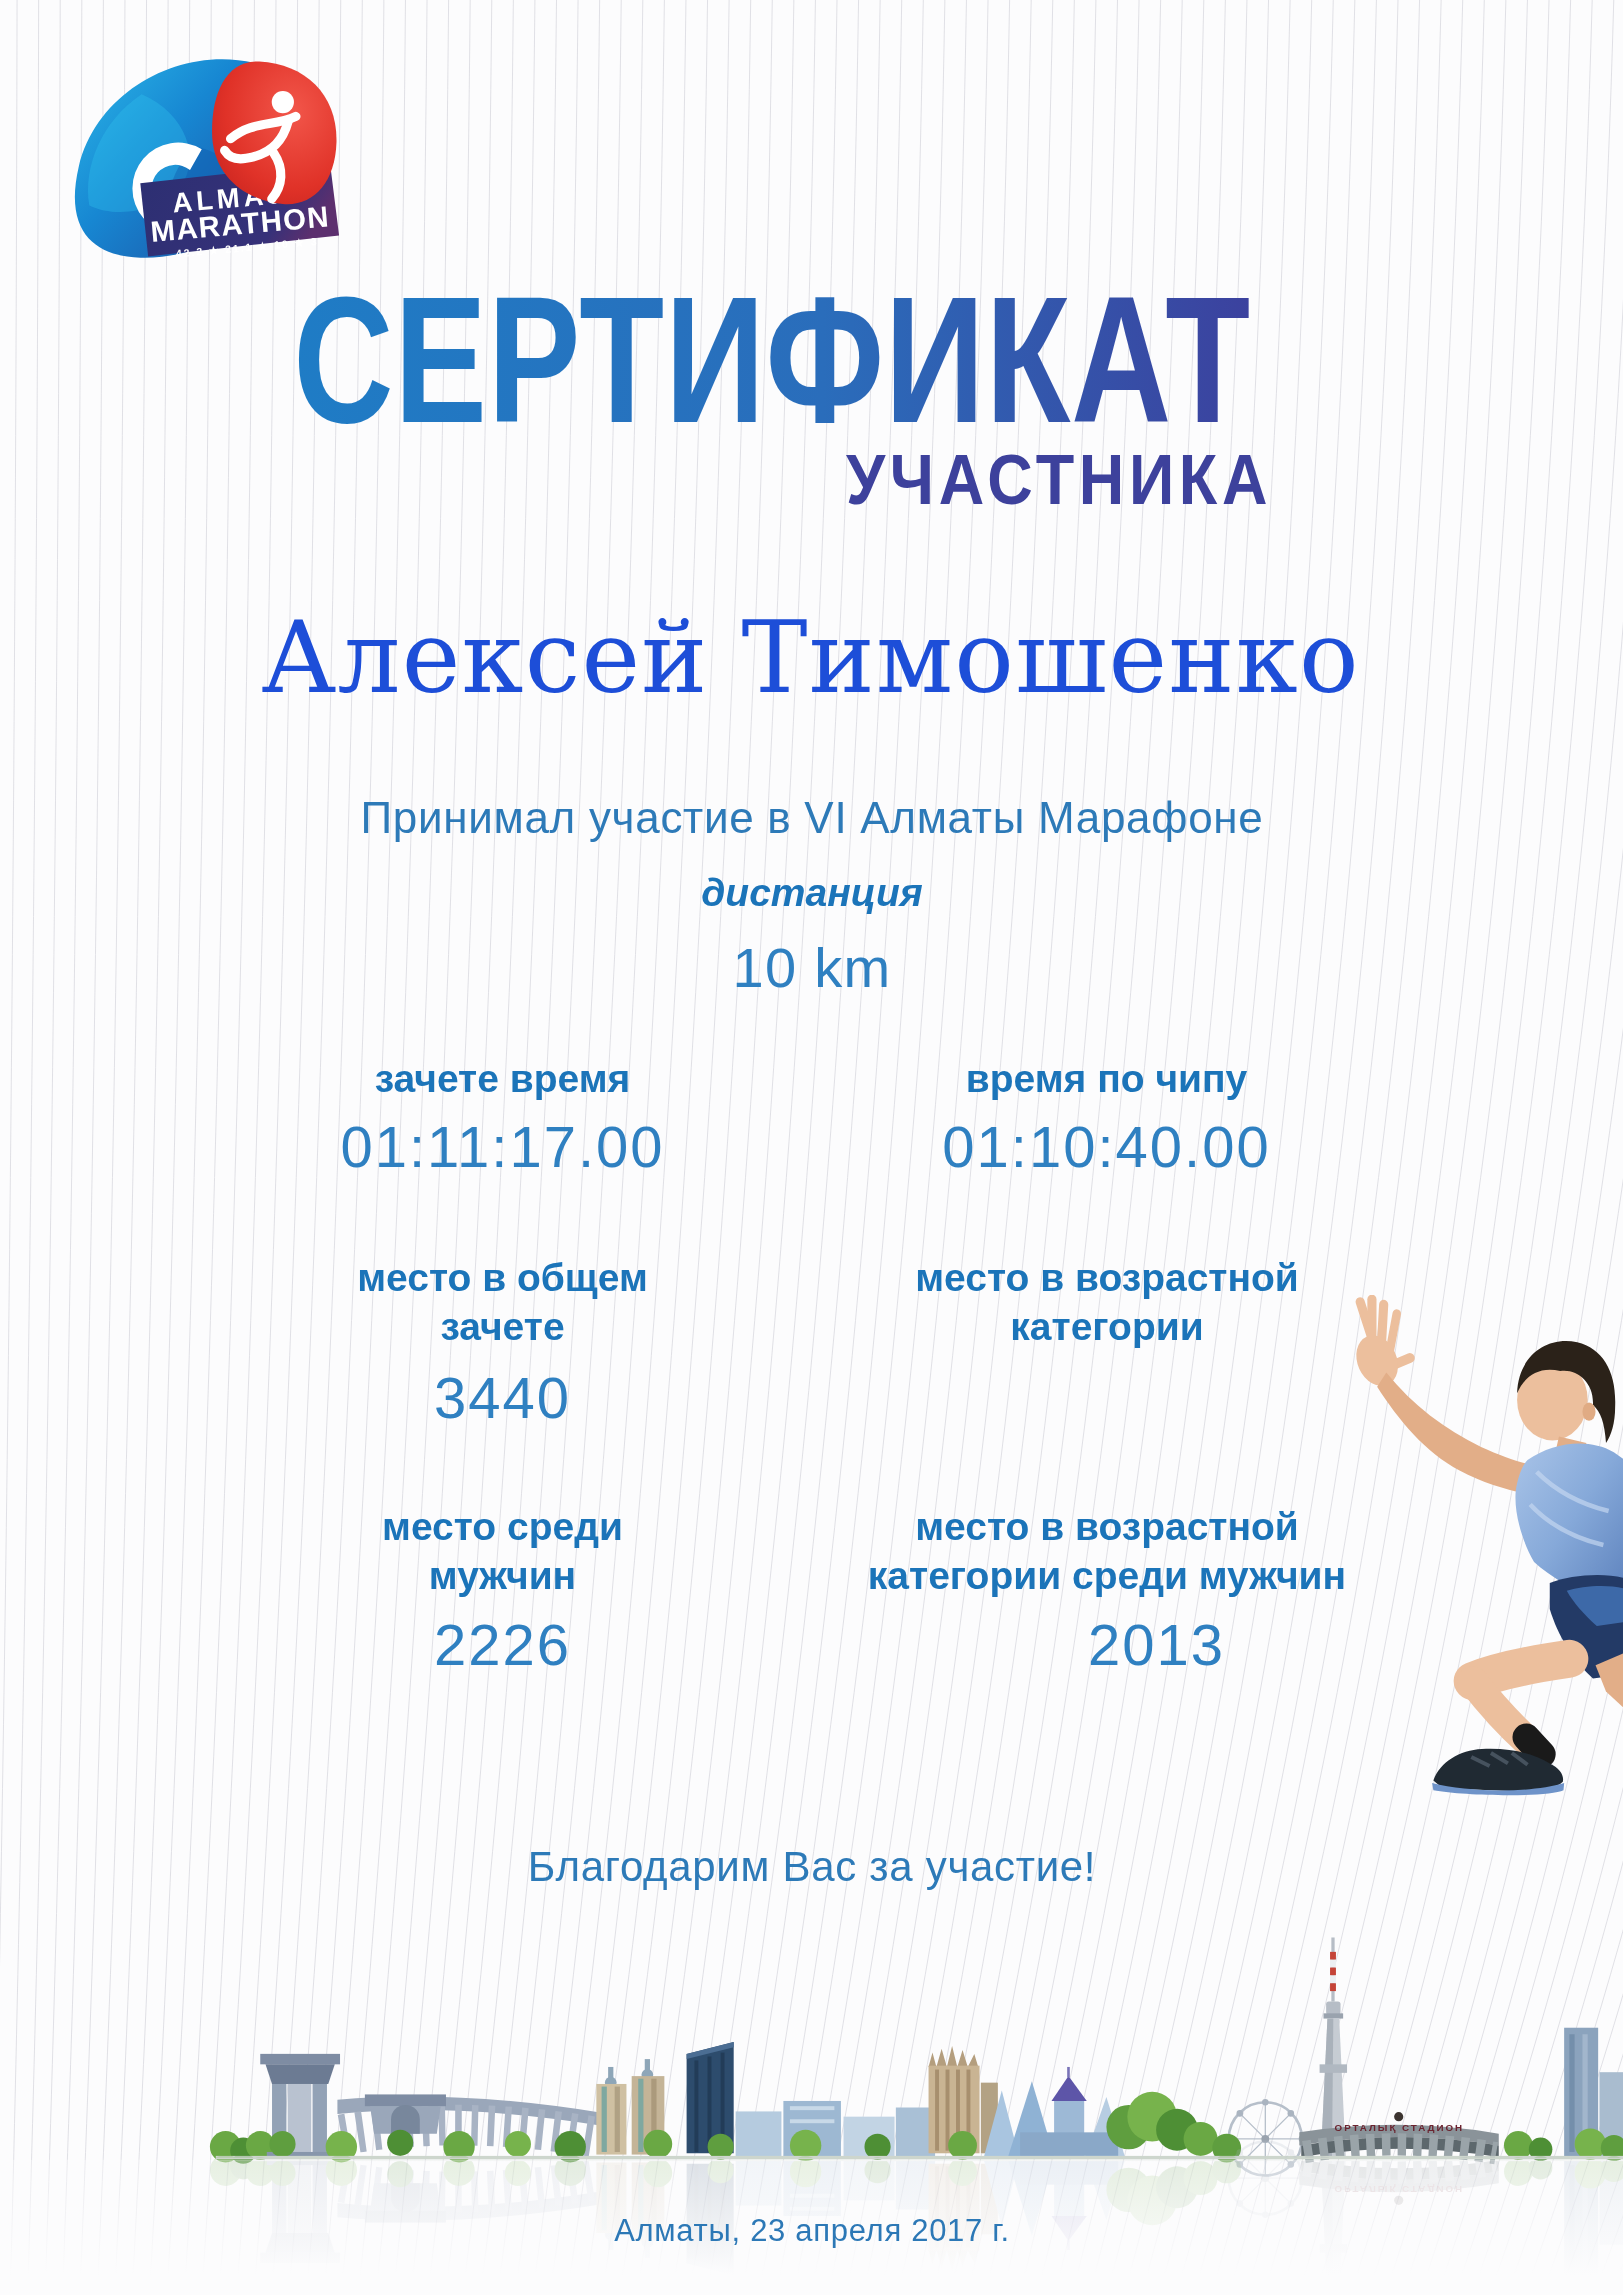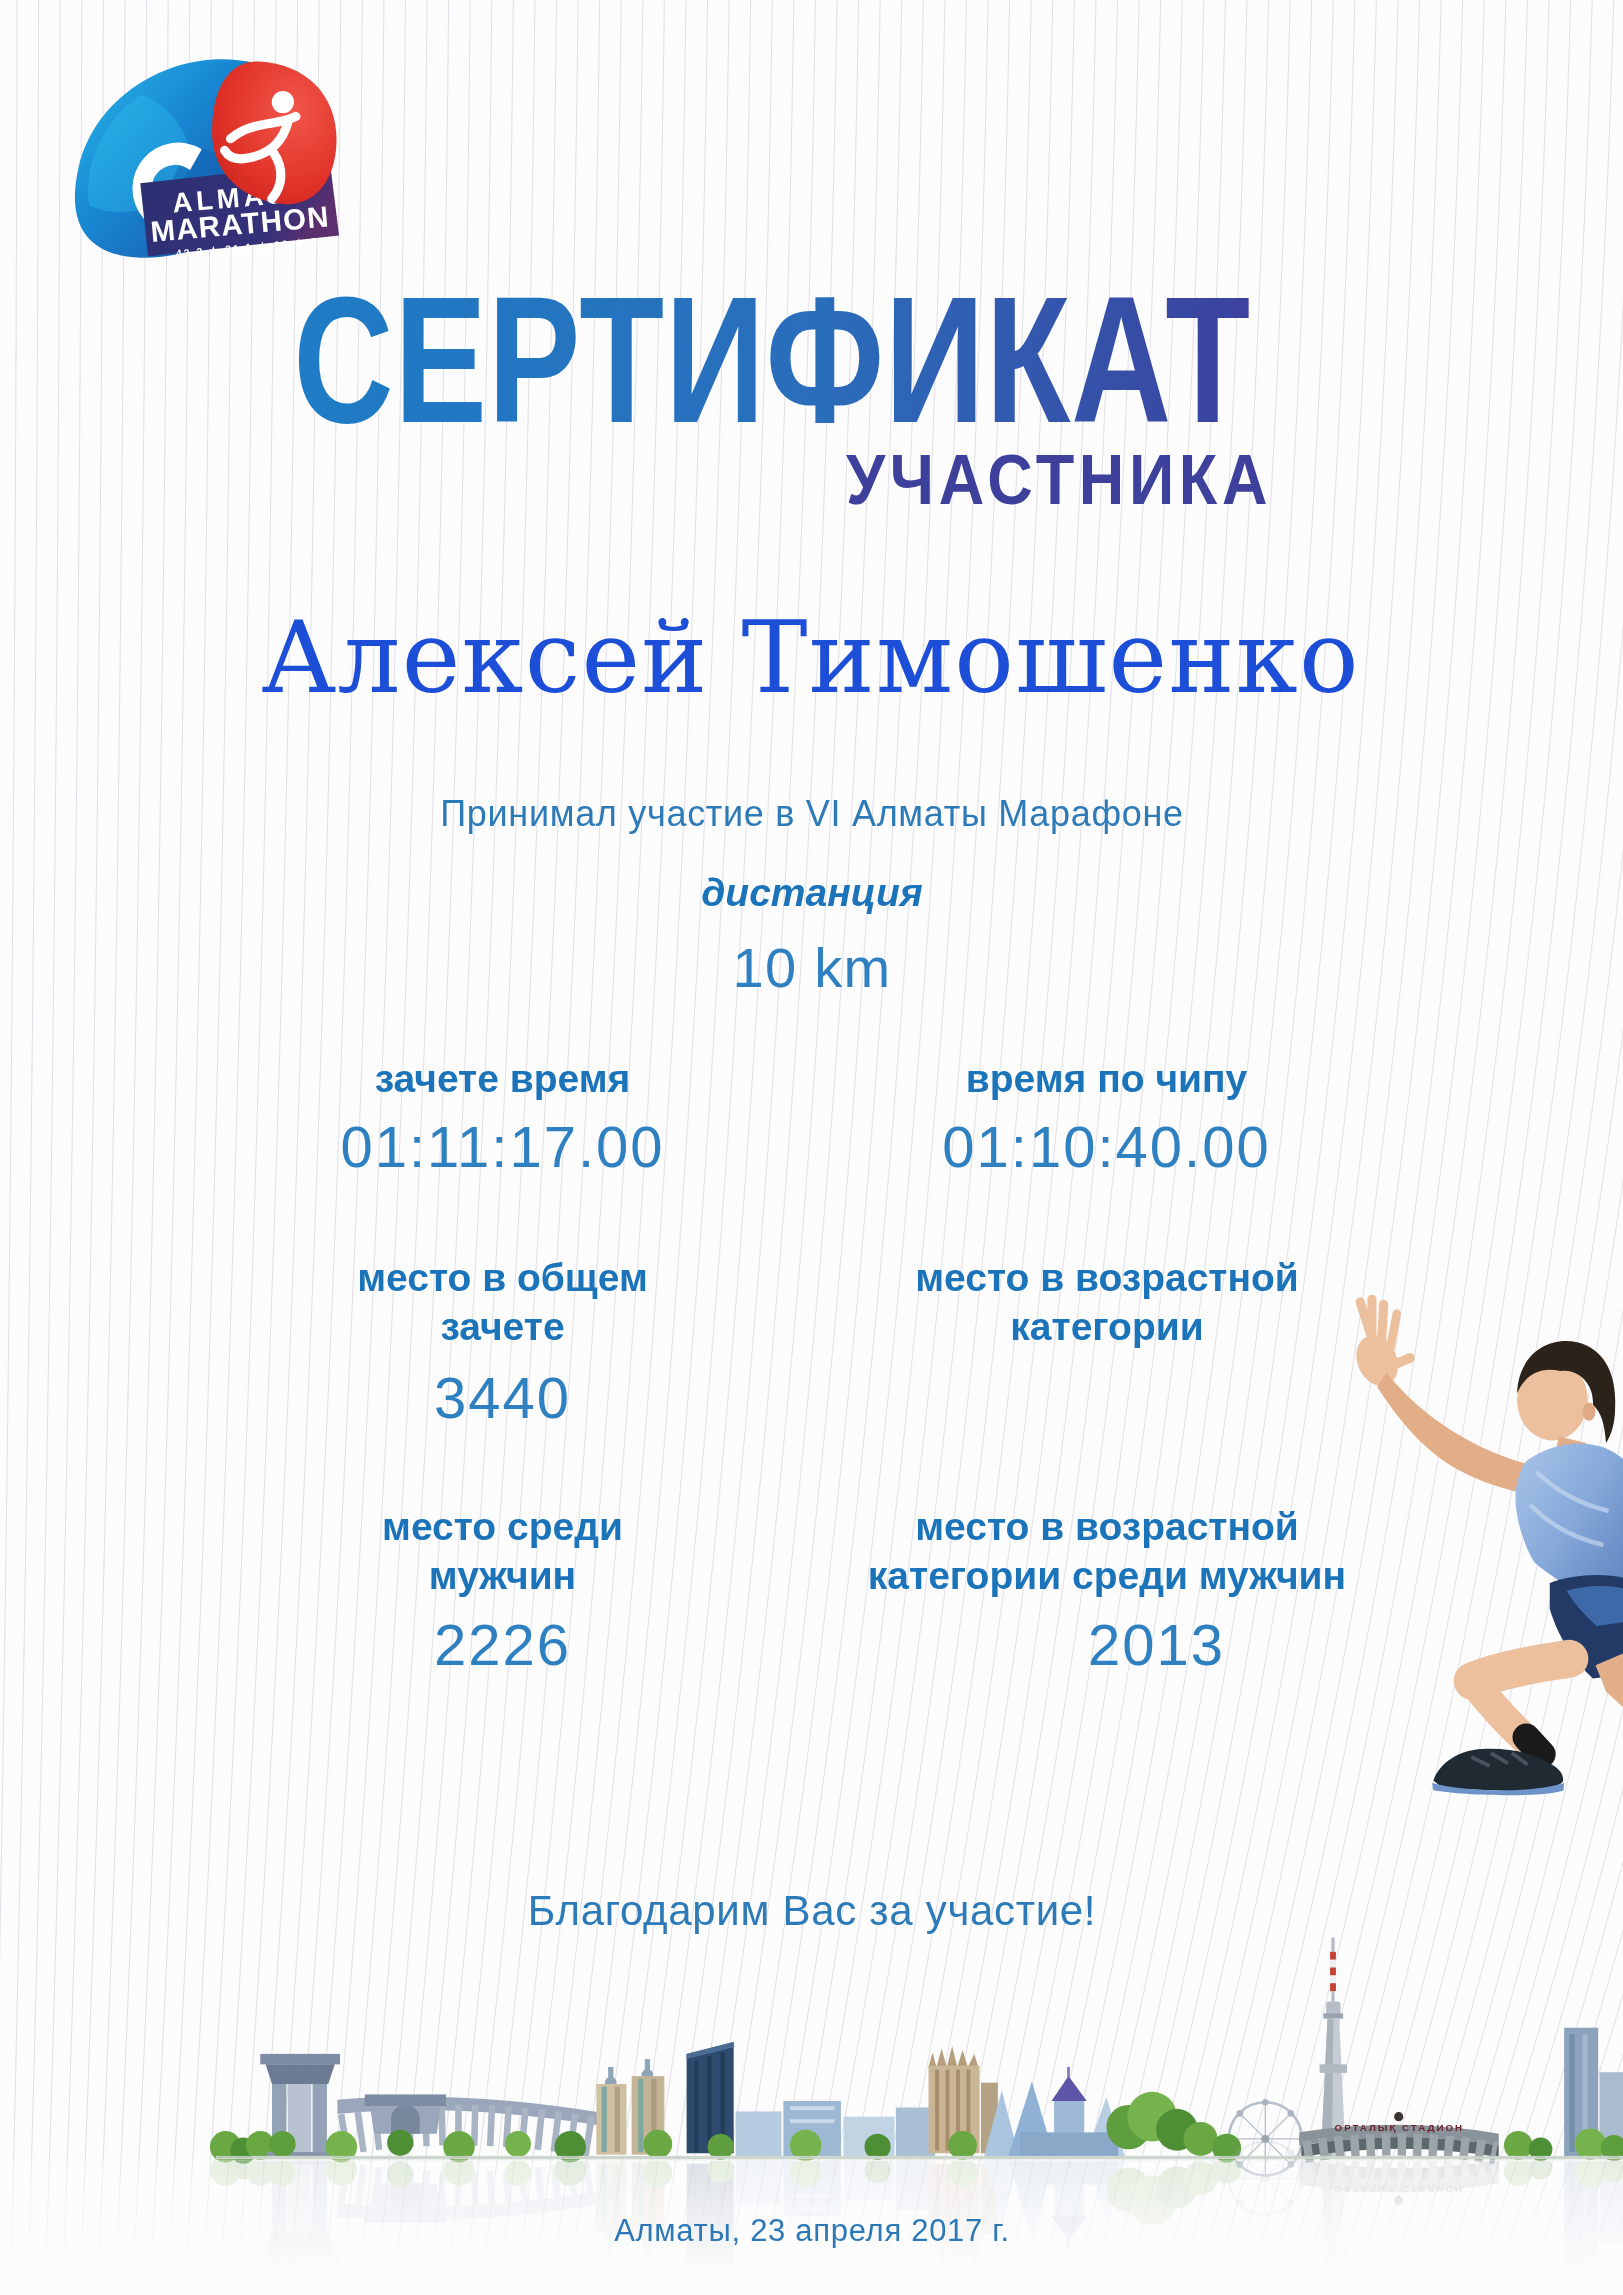--- a/index.html
+++ b/index.html
@@ -38,7 +38,7 @@
 
   .participated{
     left:158px;top:793px;width:1308px;text-align:center;
-    font-size:36px;color:#2d7ab8;letter-spacing:0.7px;white-space:nowrap;
+    font-size:44px;color:#2d7ab8;letter-spacing:0.7px;white-space:nowrap;
   }
 
   .dist-label{

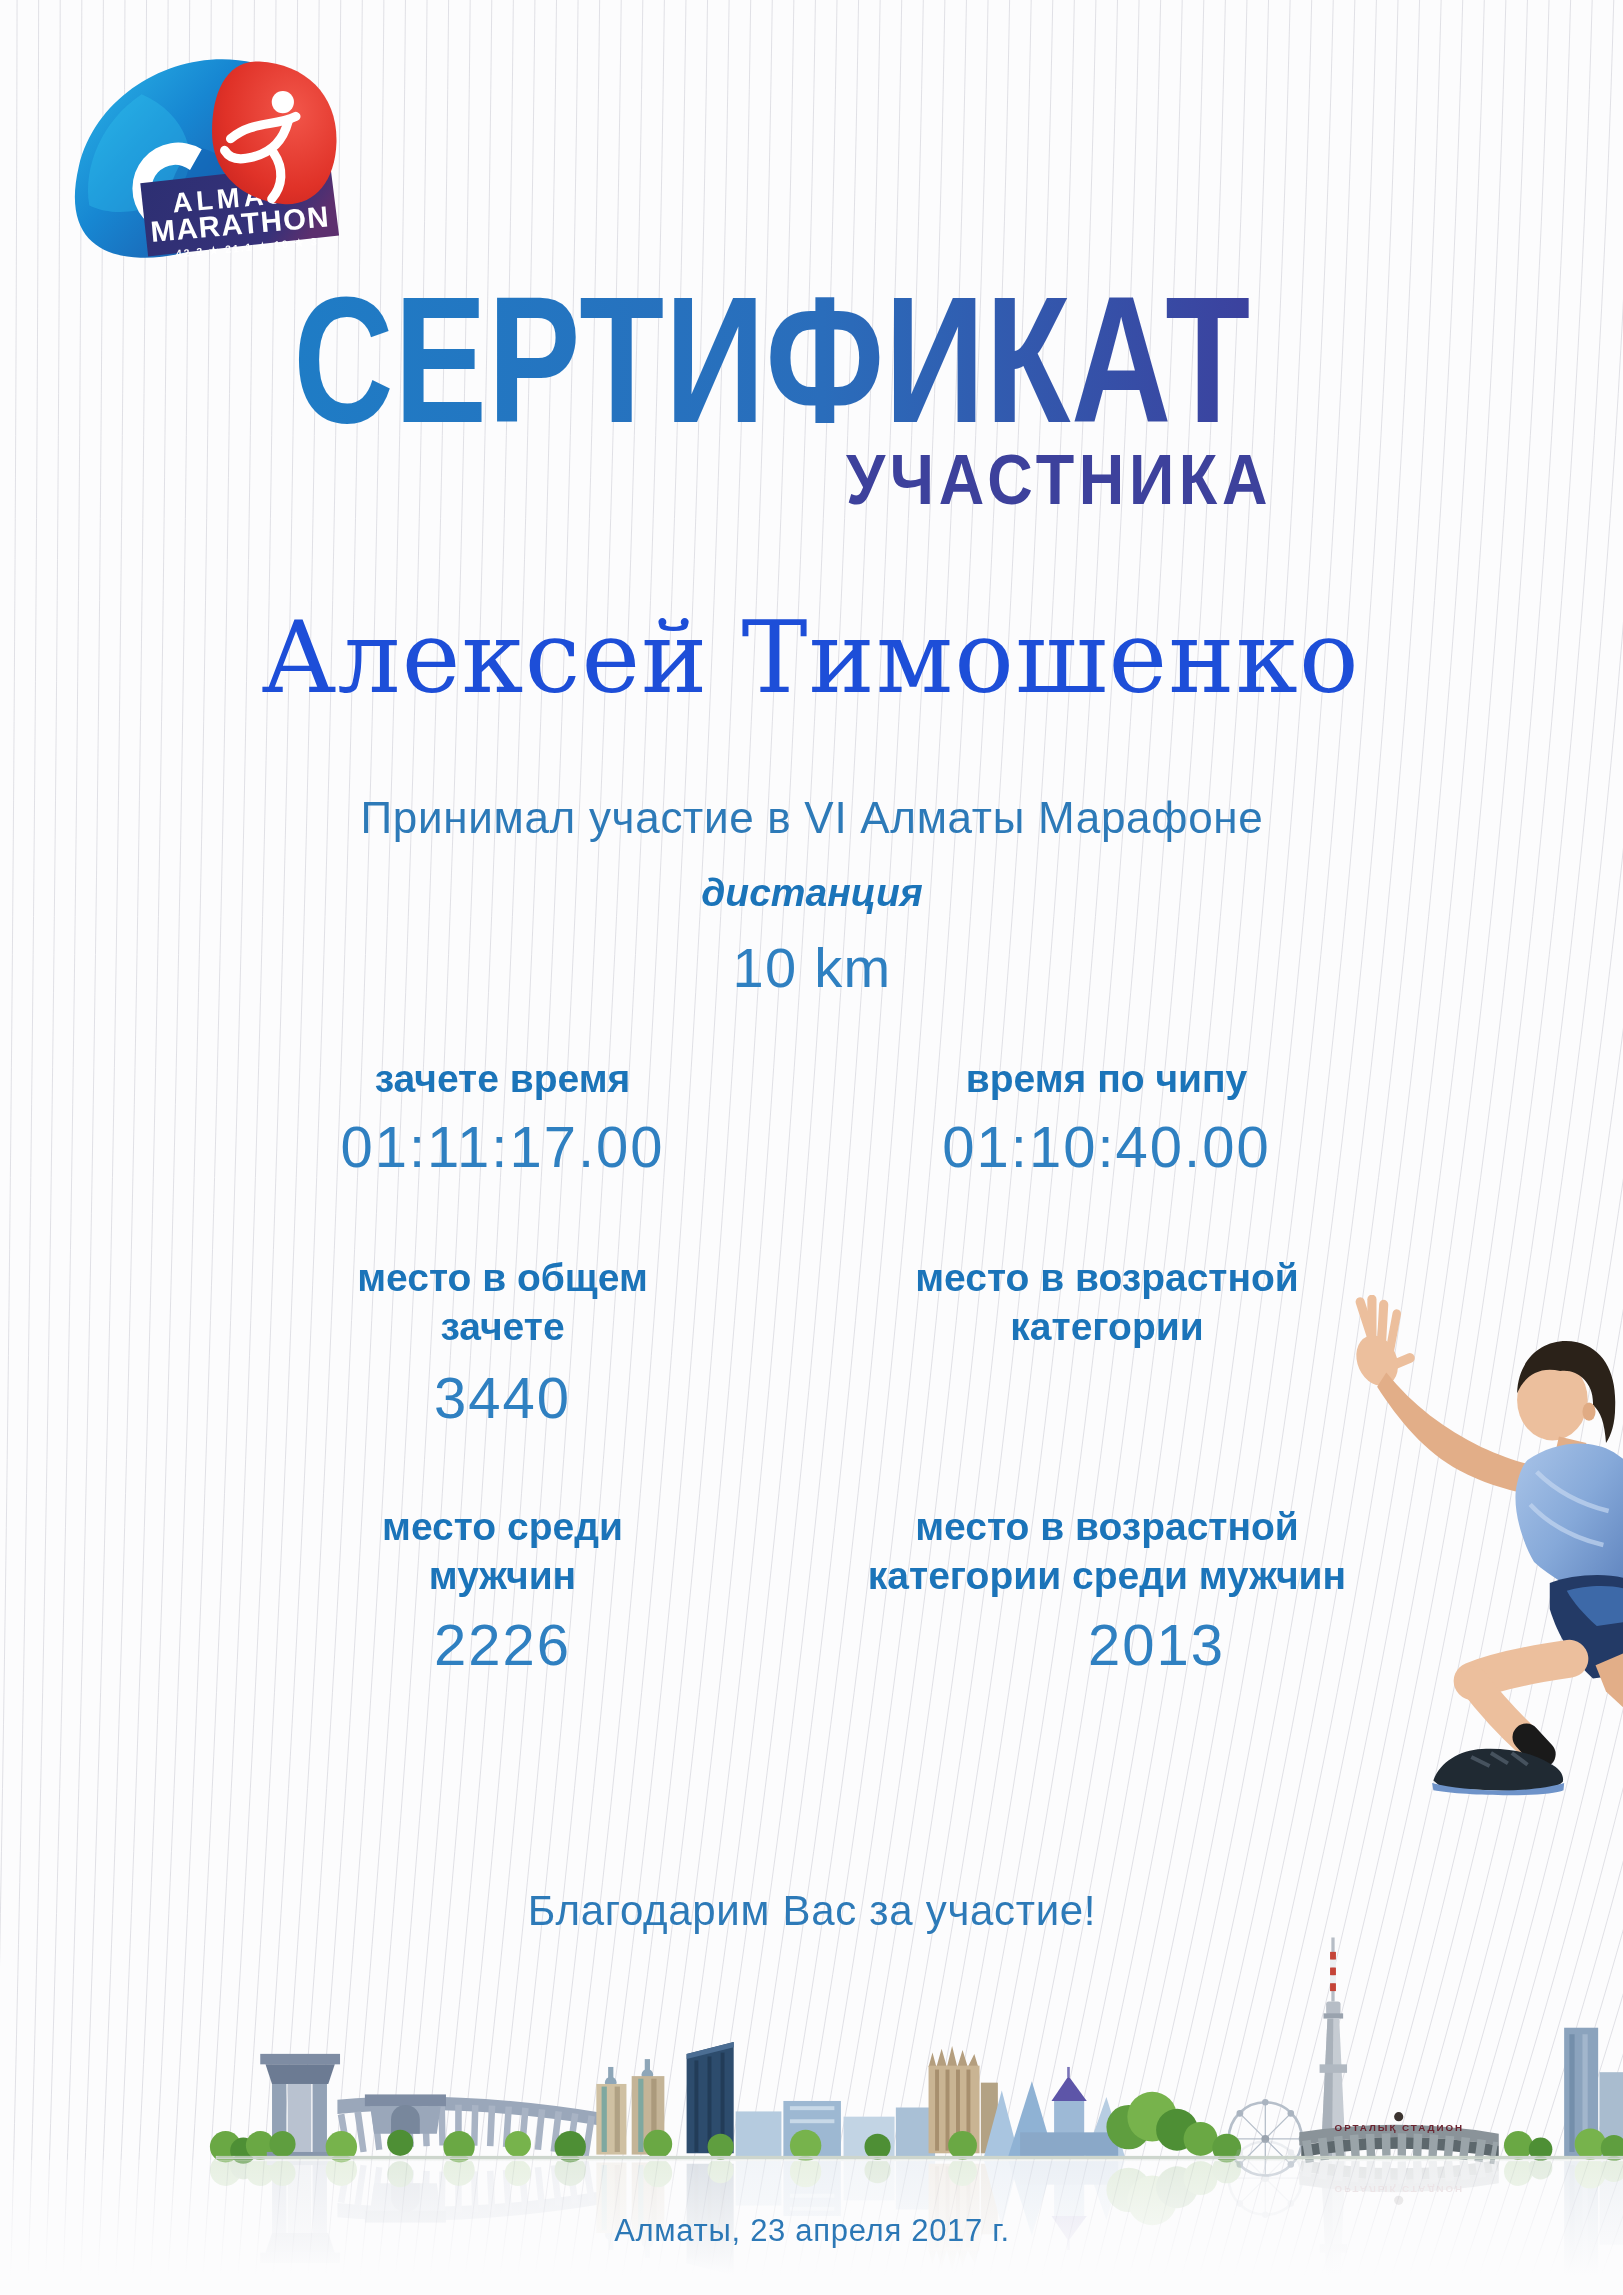--- a/index.html
+++ b/index.html
@@ -74,7 +74,7 @@
 
   .thanks{
     left:158px;top:1843px;width:1308px;text-align:center;
-    font-size:42px;color:#2d7ab8;letter-spacing:0.7px;margin-top:44px;
+    font-size:42px;color:#2d7ab8;letter-spacing:0.7px;
   }
 
   .skyline{left:0;top:1936px;z-index:1;}

